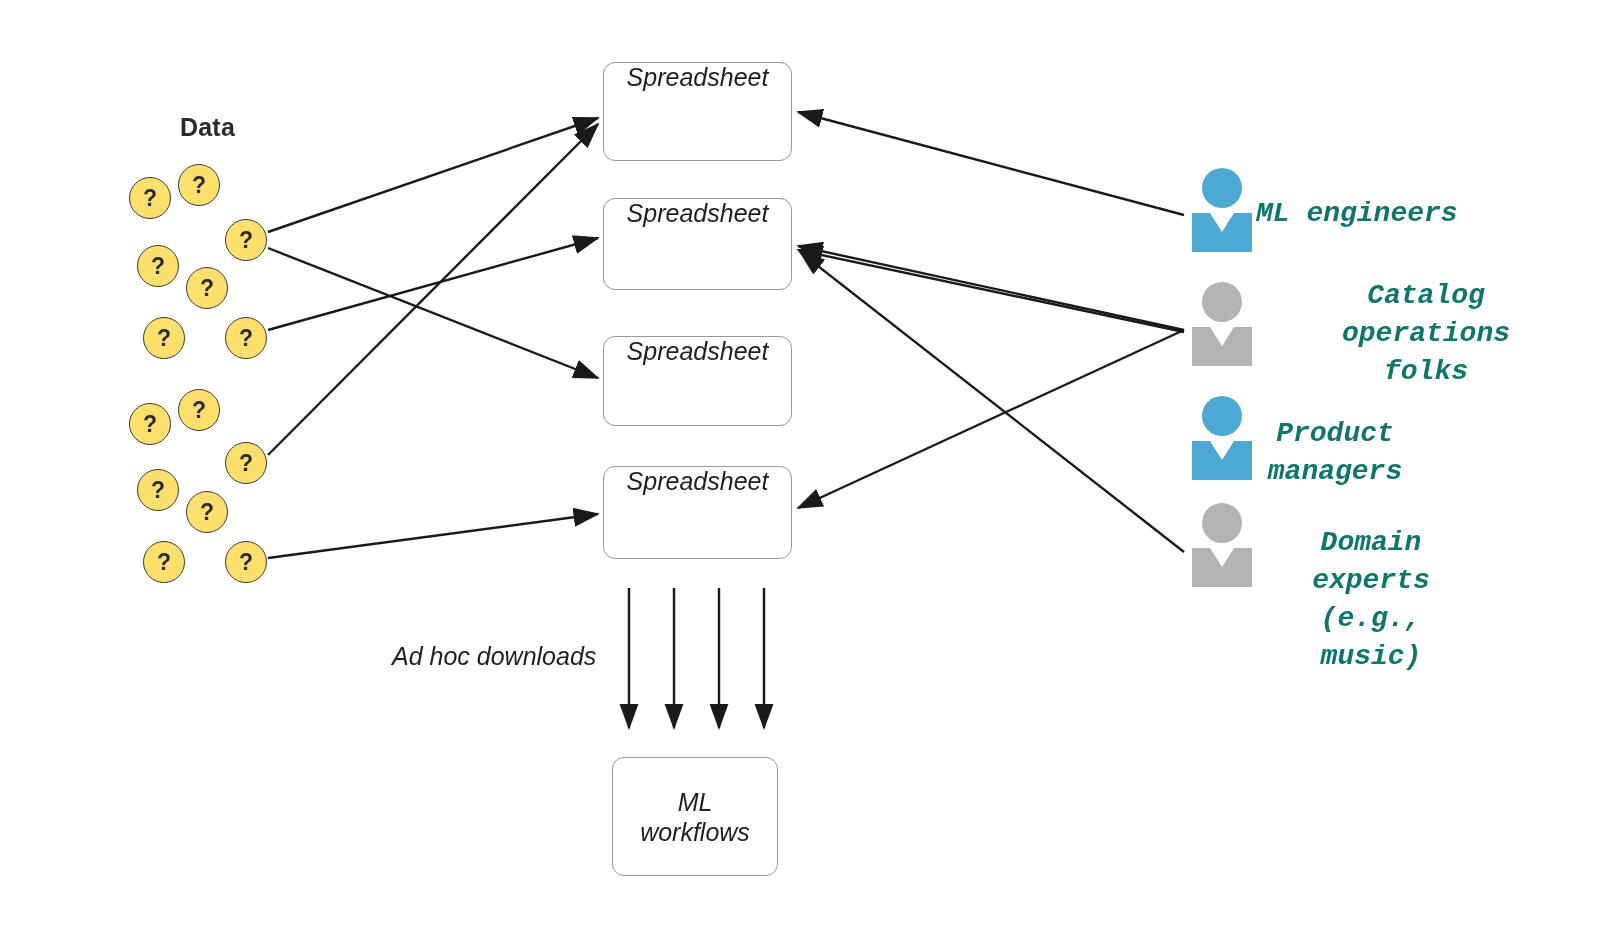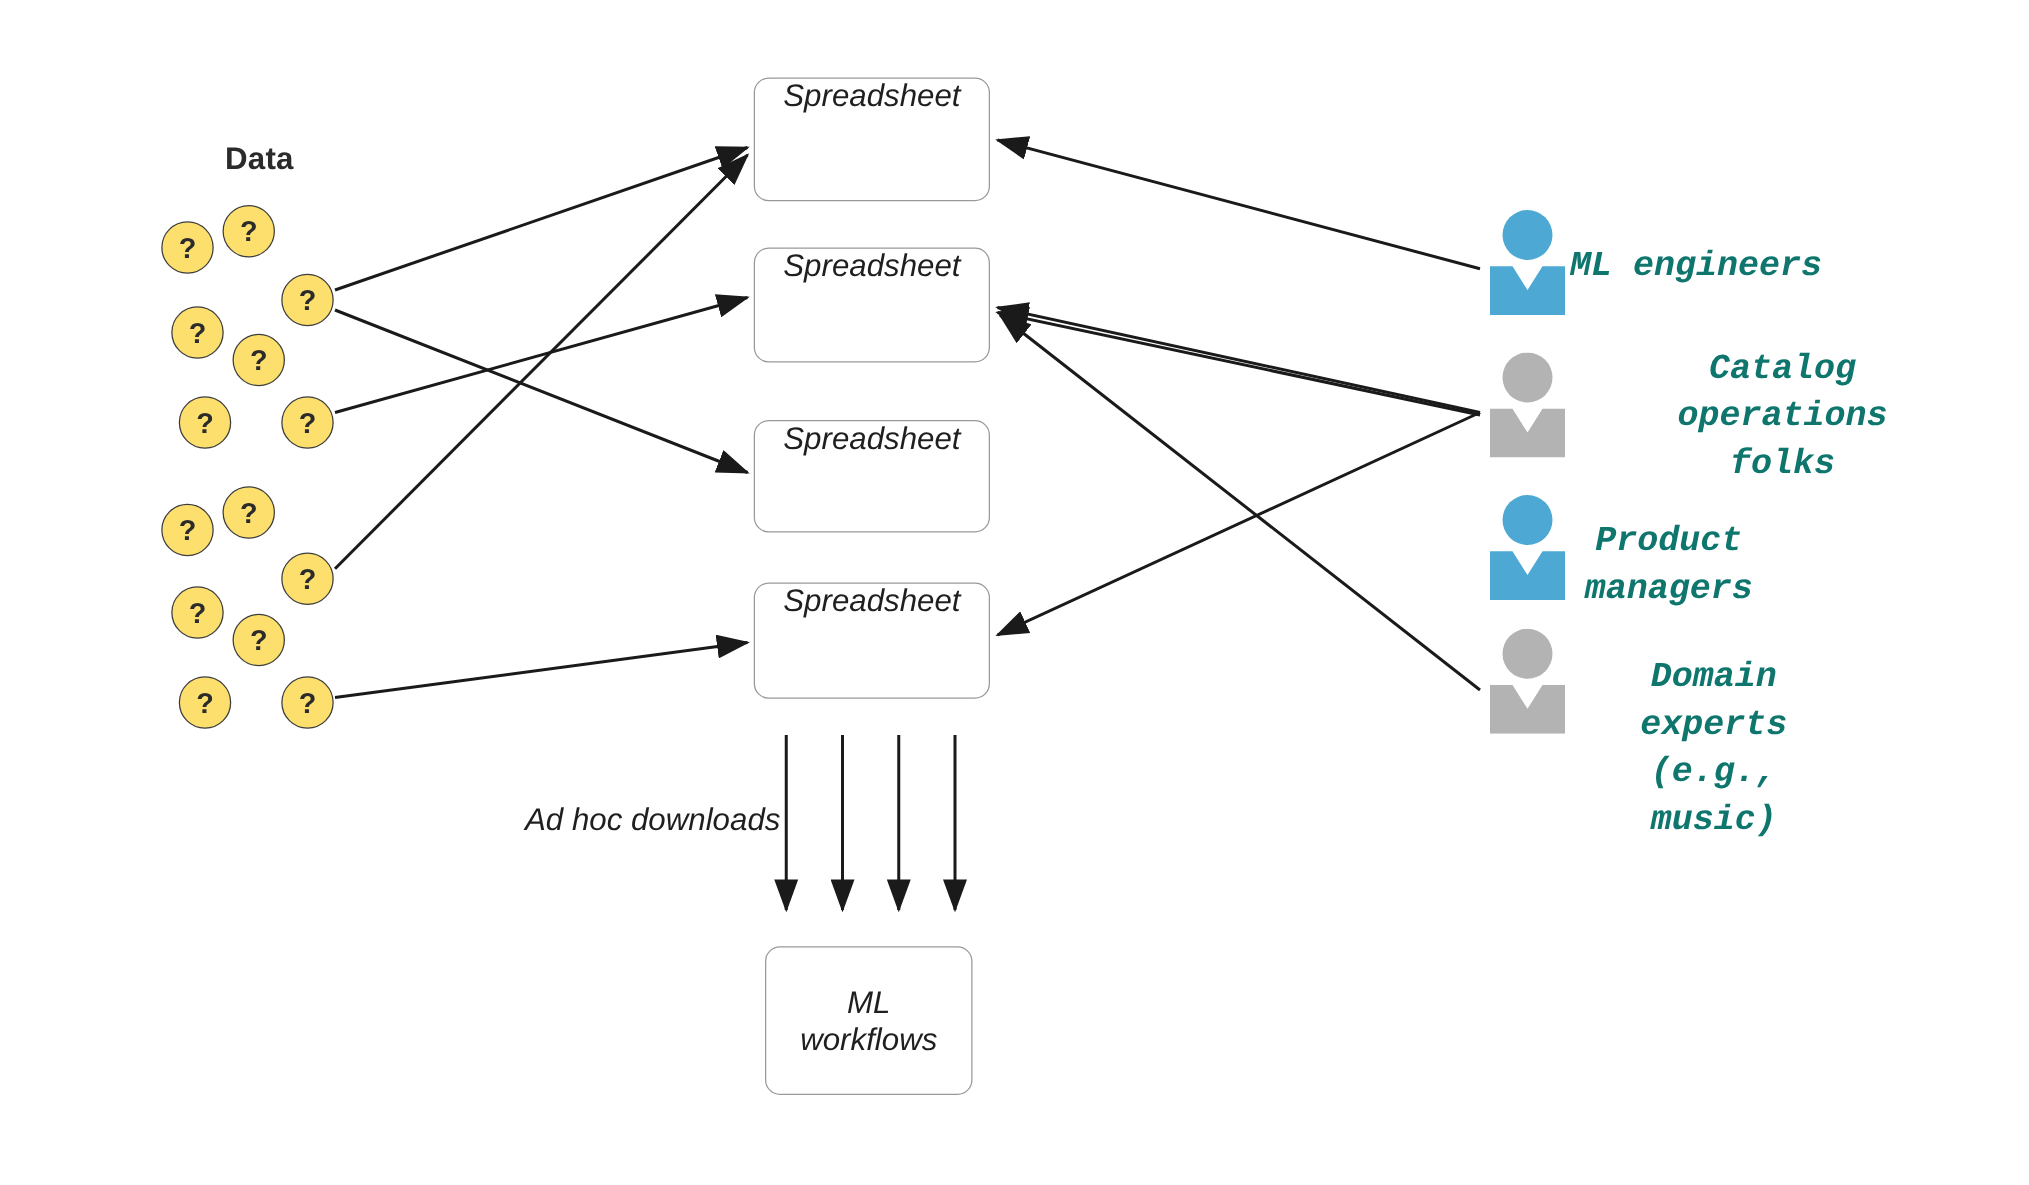--- a/index.html
+++ b/index.html
@@ -209,7 +209,7 @@
       </div>
     </div>
 
-  <div class="adhoc-label" style="left:392px; top:642px;margin-left:28px;">Ad hoc downloads</div>
+  <div class="adhoc-label" style="left:392px; top:642px;">Ad hoc downloads</div>
 
   <div id="ml-workflows-host">
       <div class="ml-box" style="left: 612px; top: 757px; width: 166px; height: 119px;">

